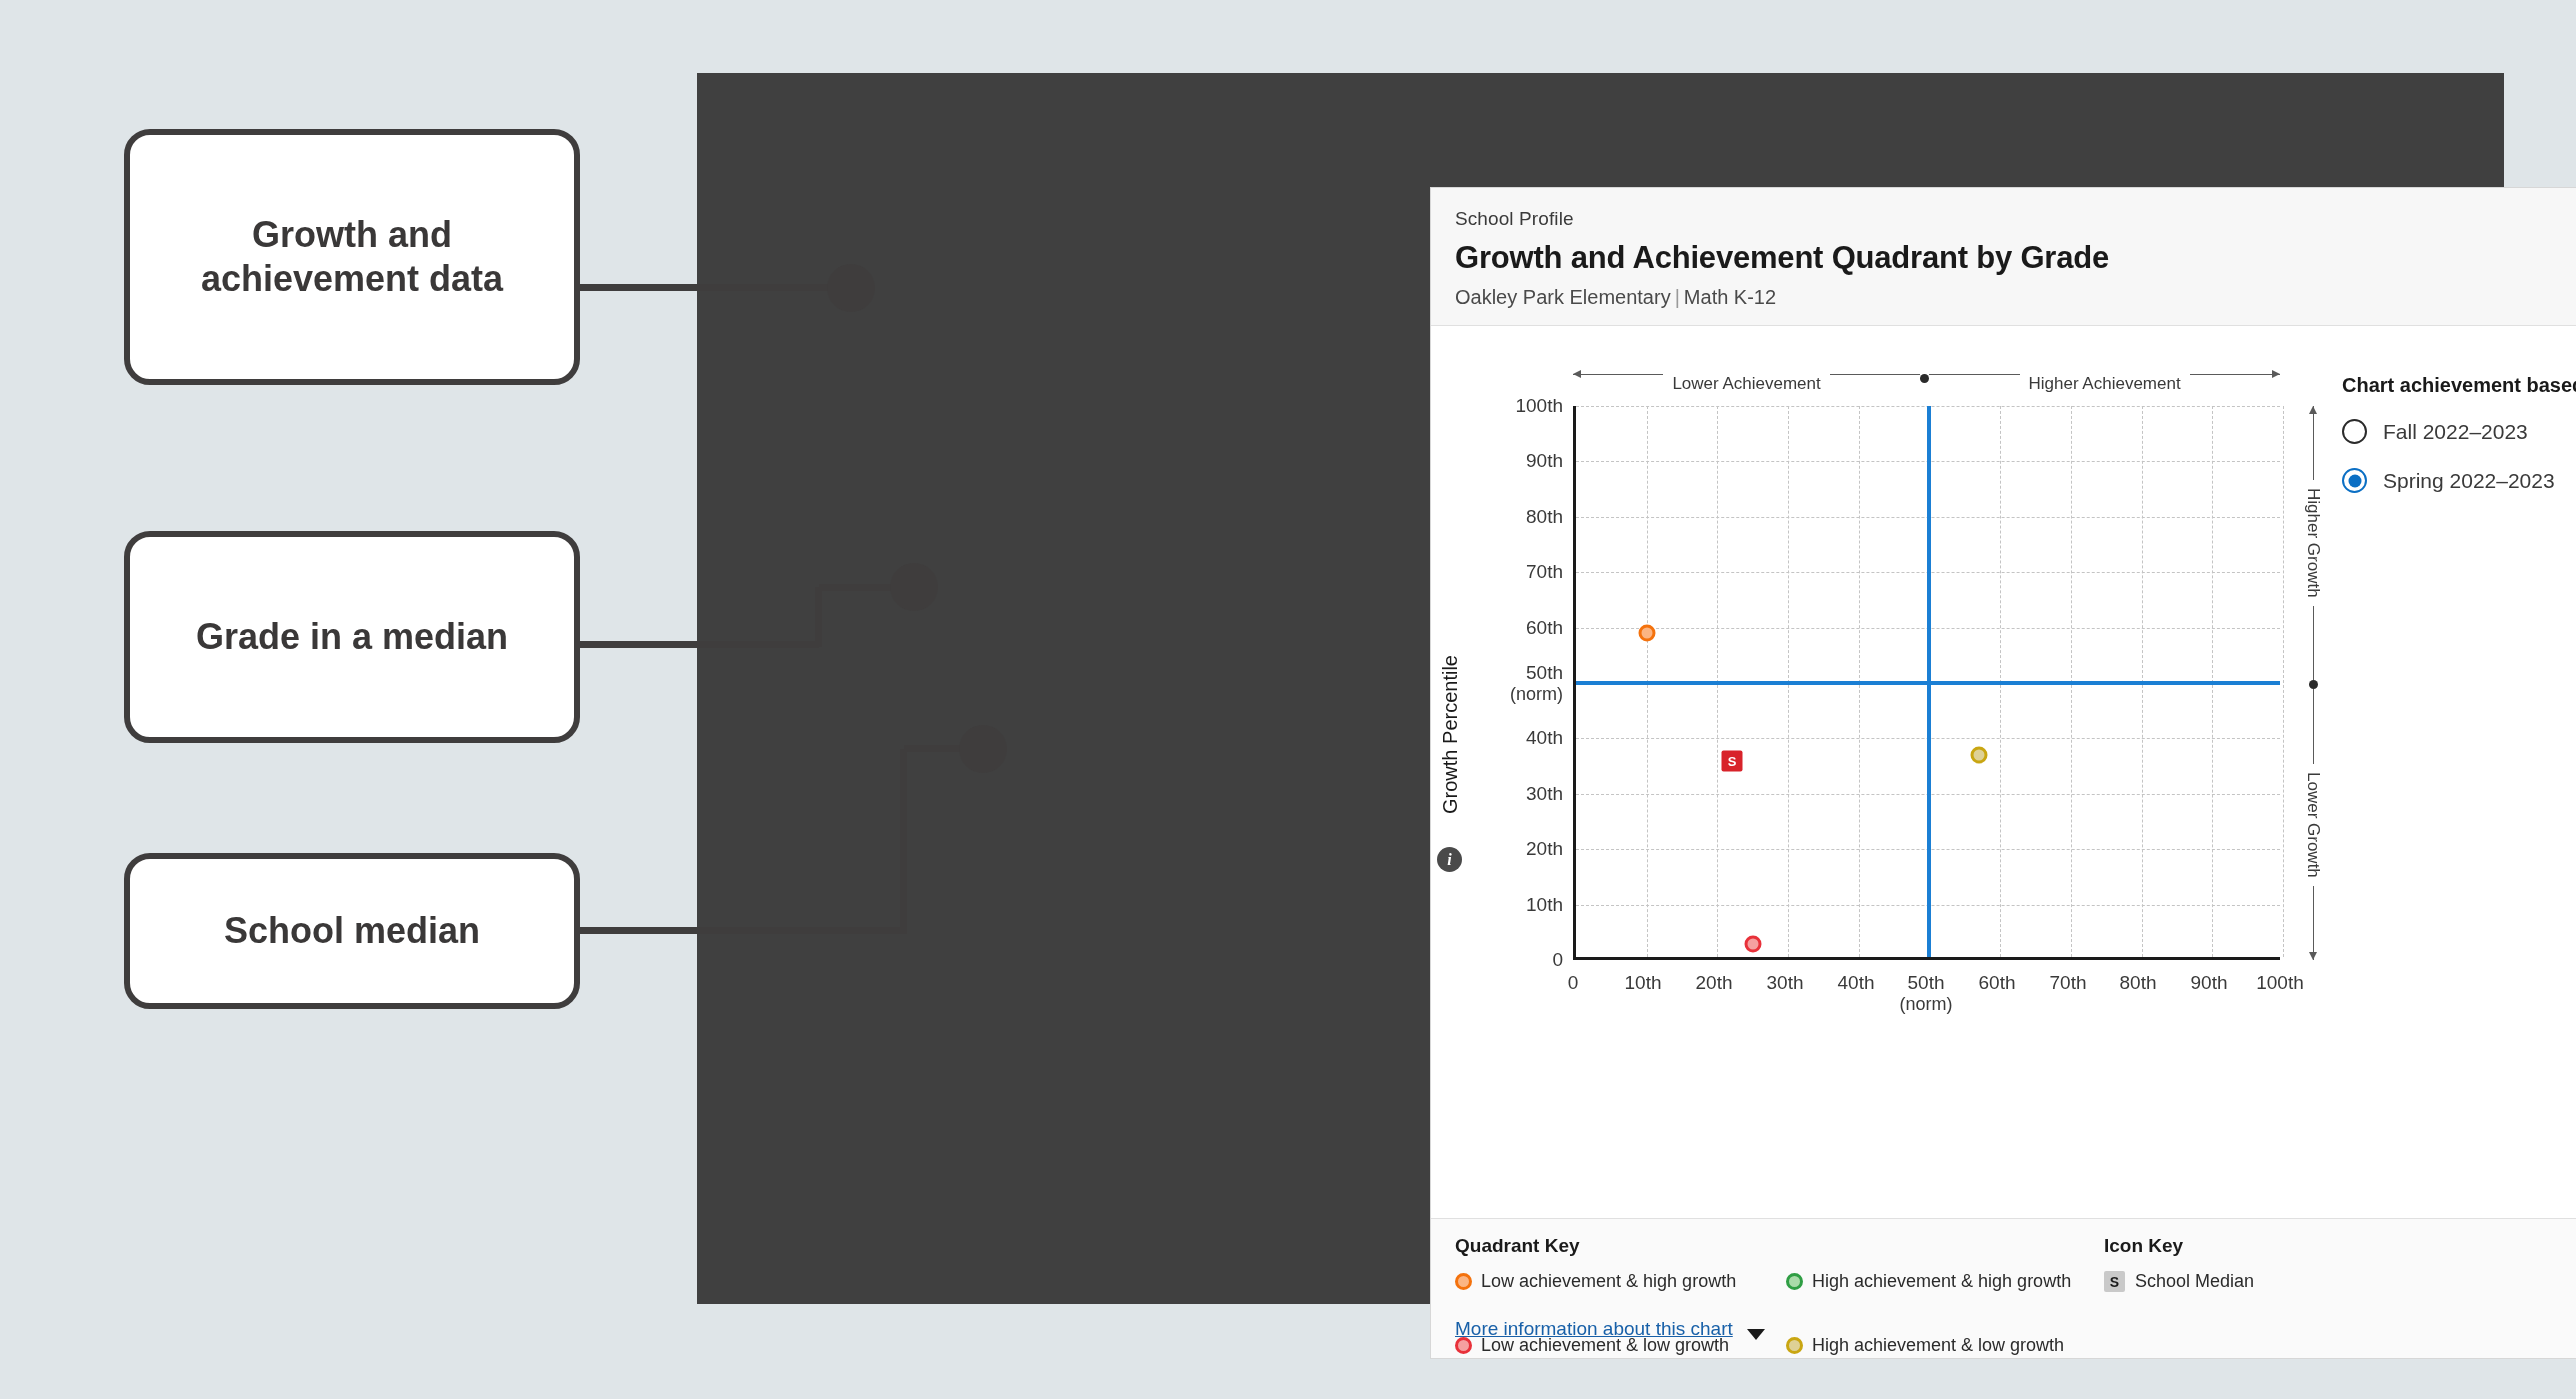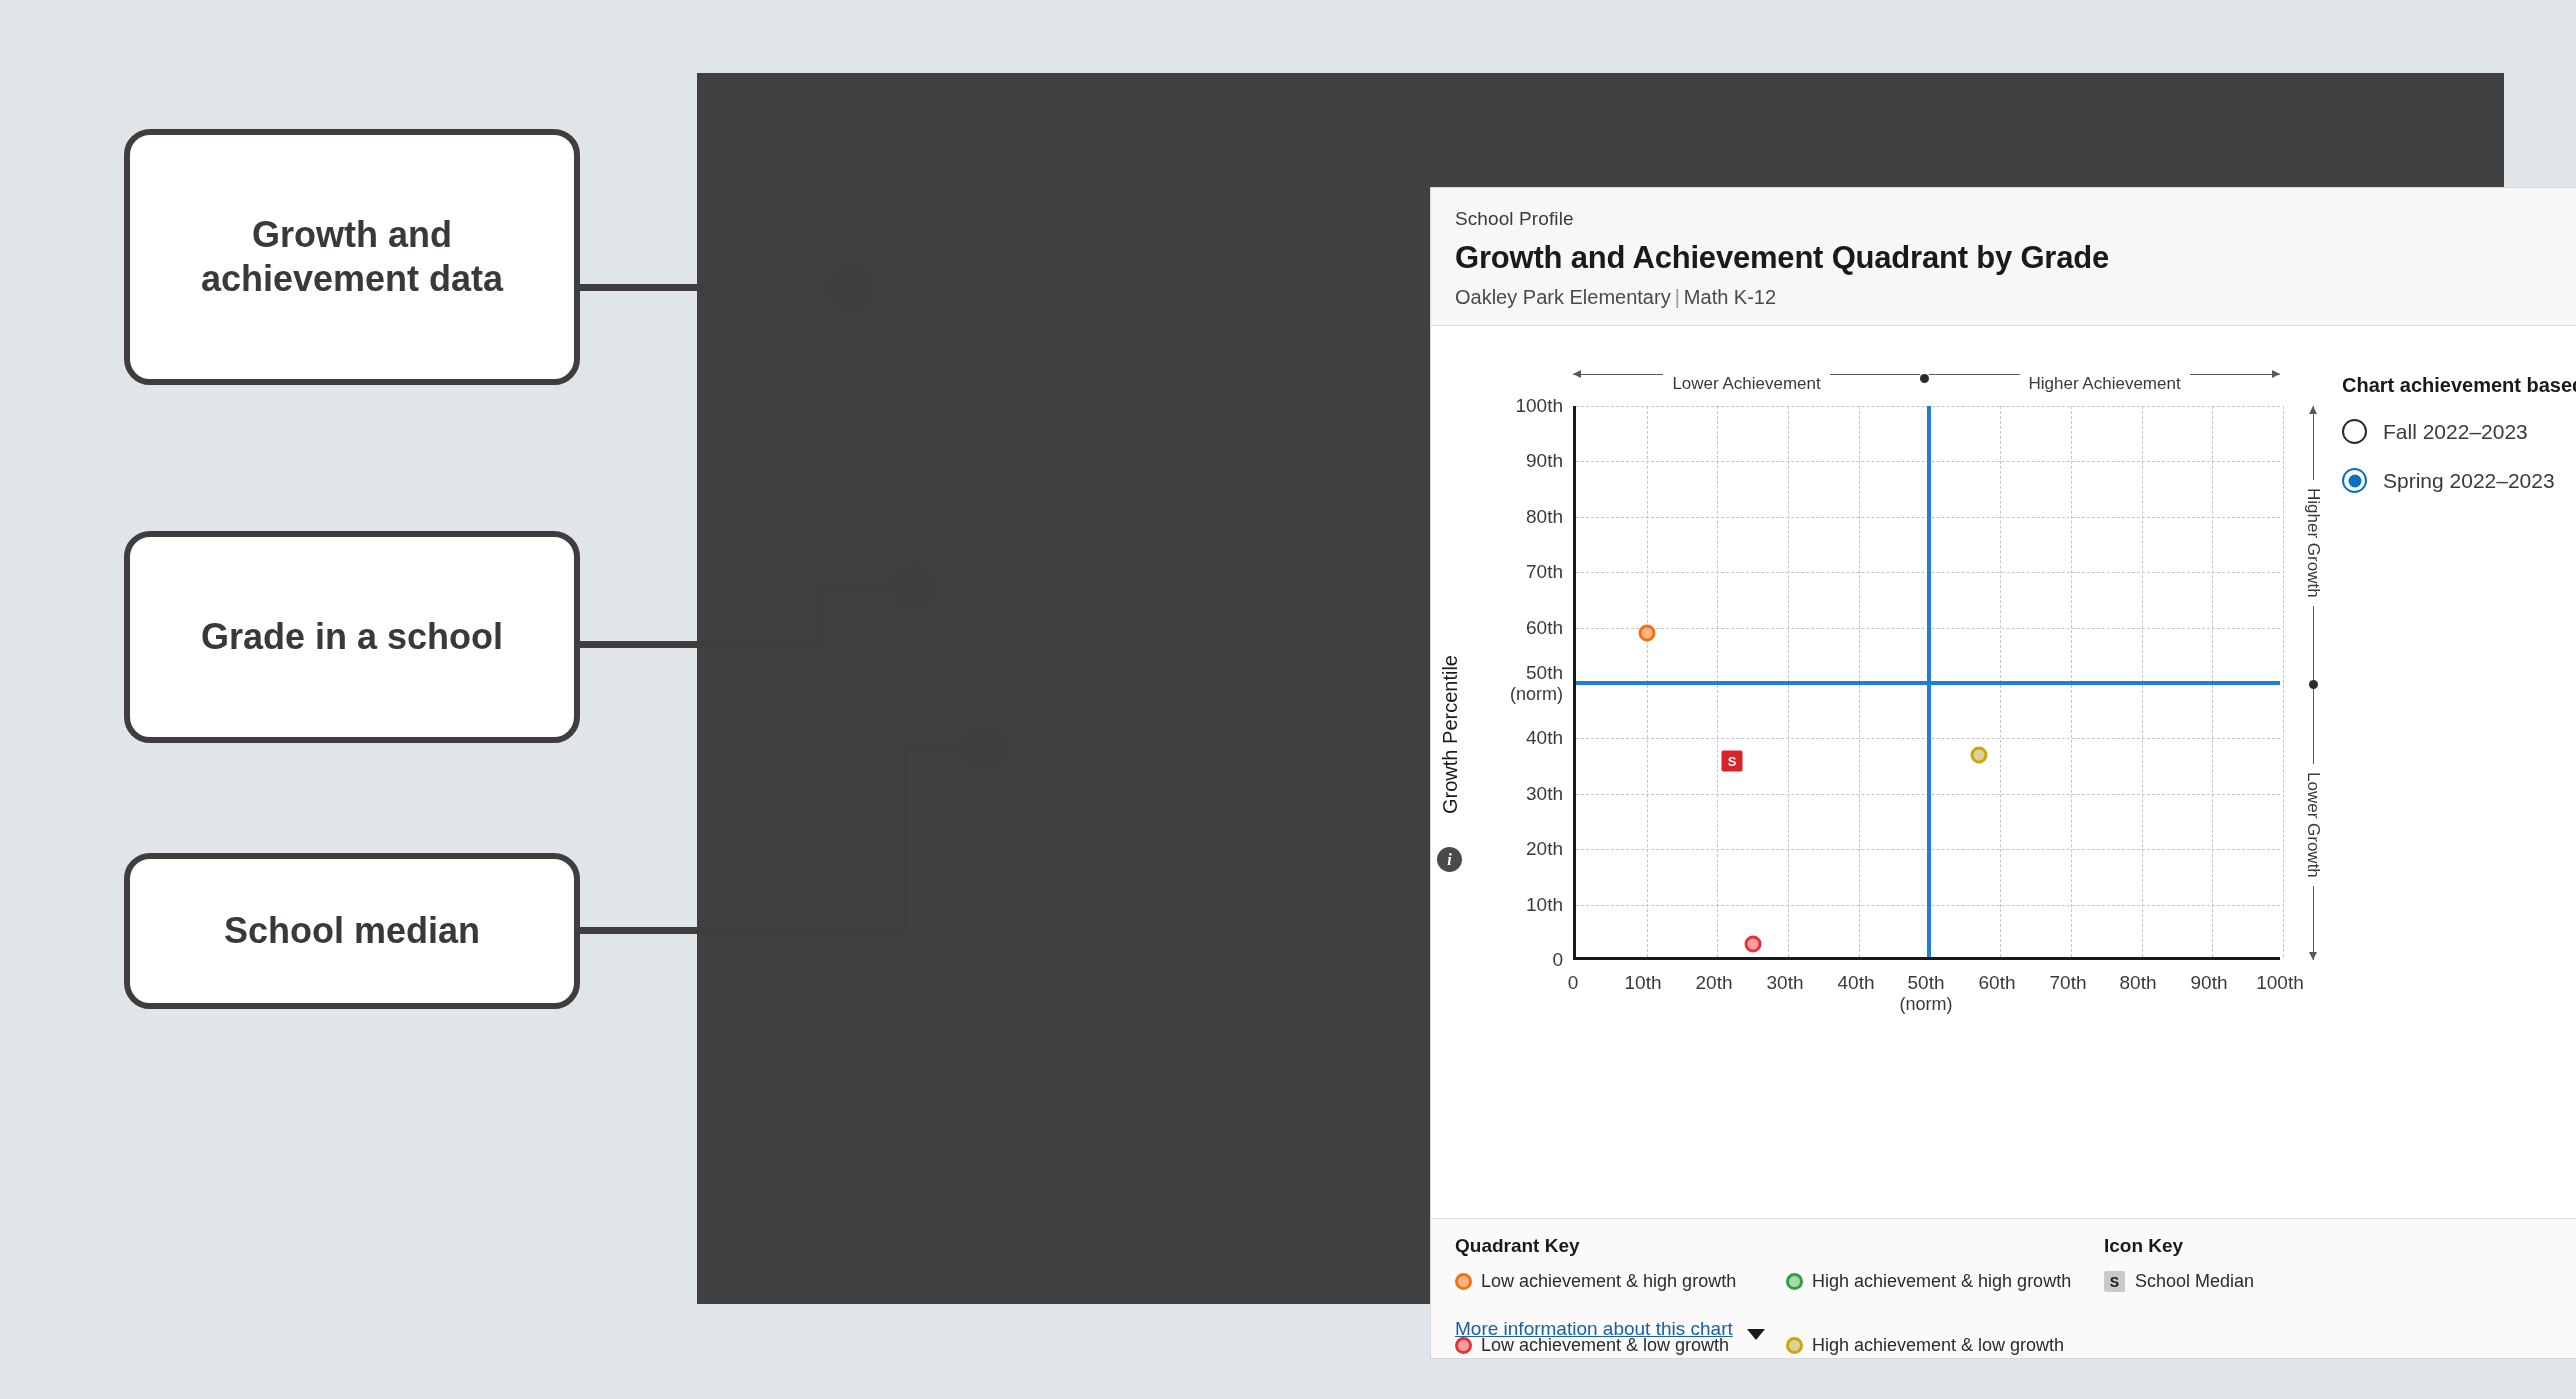--- a/index.html
+++ b/index.html
@@ -539,7 +539,7 @@
 </div>
 
 <div class="callout" id="callout-1">Growth and achievement data</div>
-<div class="callout" id="callout-2">Grade in a school</div>
+<div class="callout" id="callout-2">Grade in a median</div>
 <div class="callout" id="callout-3">School median</div>
 
 <div class="connector" id="connectors">

